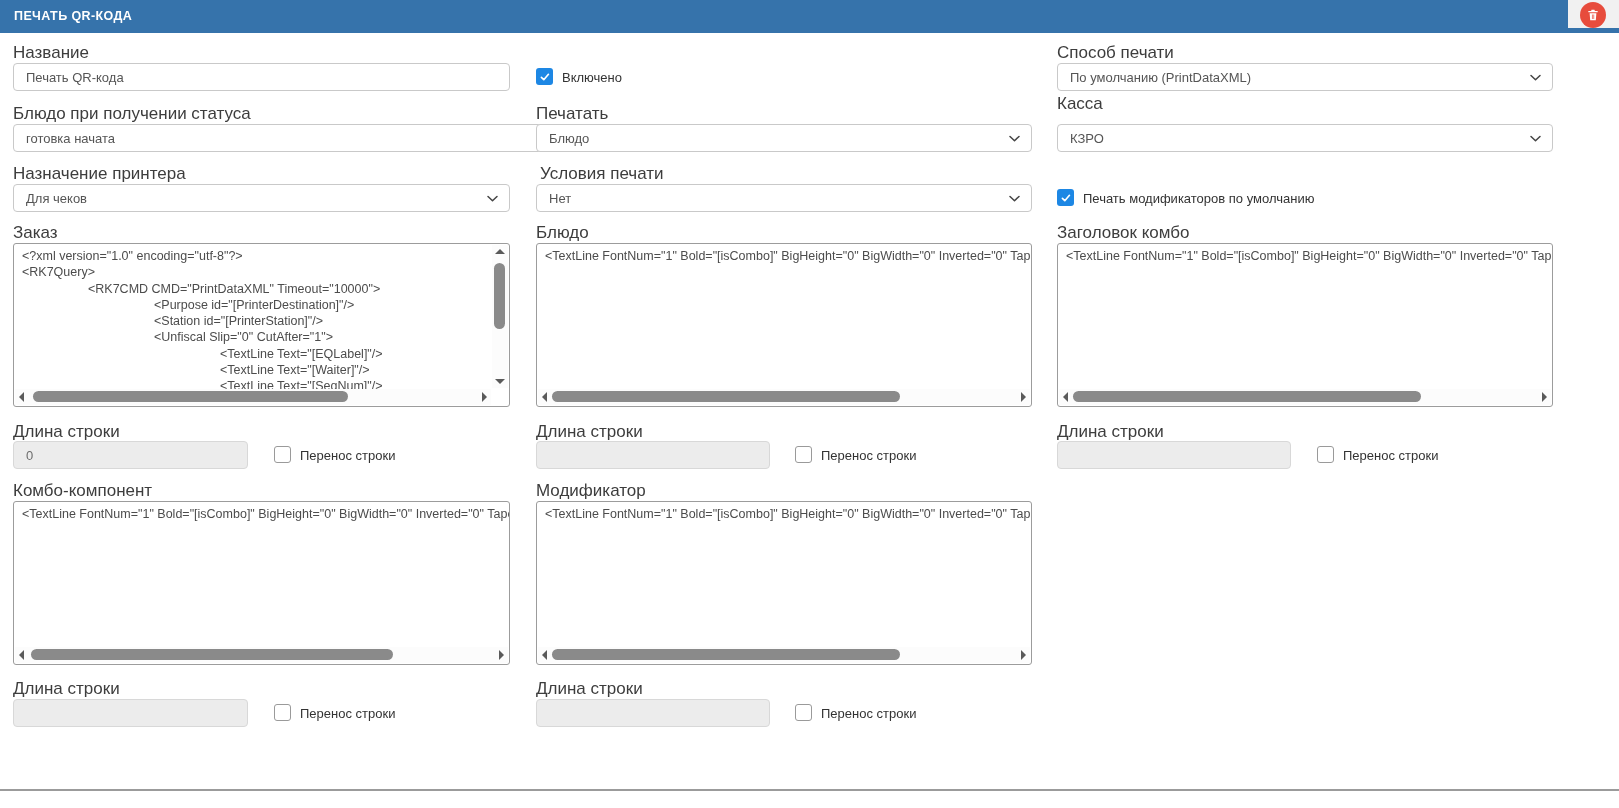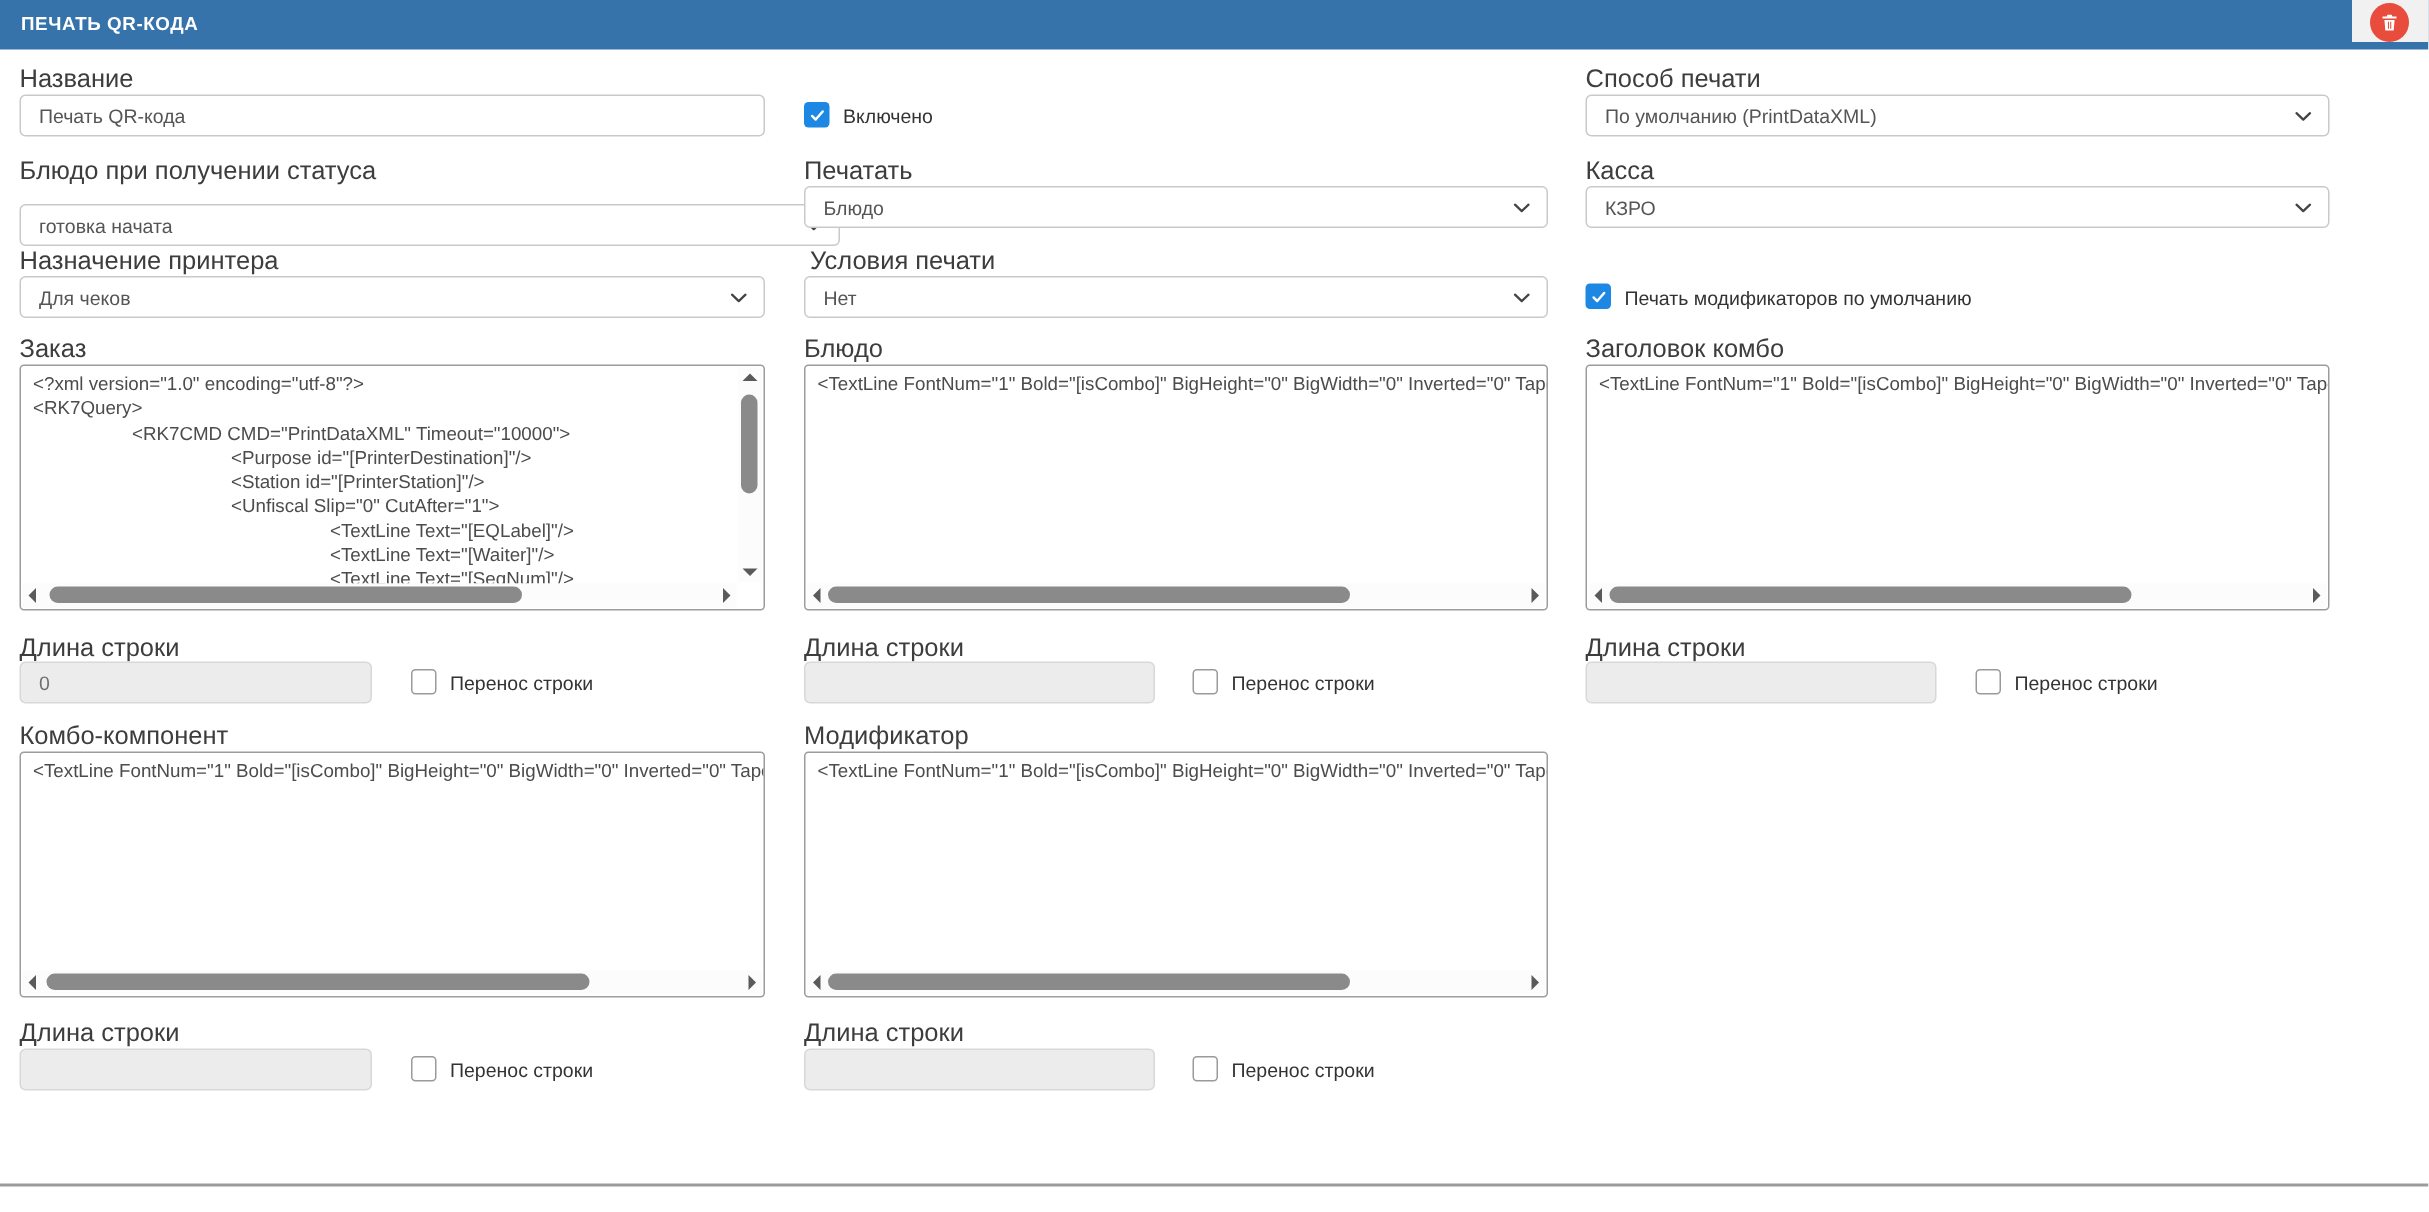--- a/index.html
+++ b/index.html
@@ -91,7 +91,7 @@
       </svg></span>
 </div>
 
-<div class="flabel" style="left:1057px;top:106px">Касса</div>
+<div class="flabel" style="left:1057px;top:96px">Касса</div>
 <div class="control select" style="left:1057px;top:124px;width:496px">
   <span class="control-text">КЗРО</span>
   <span class="chevron"><svg viewBox="0 0 16 16">

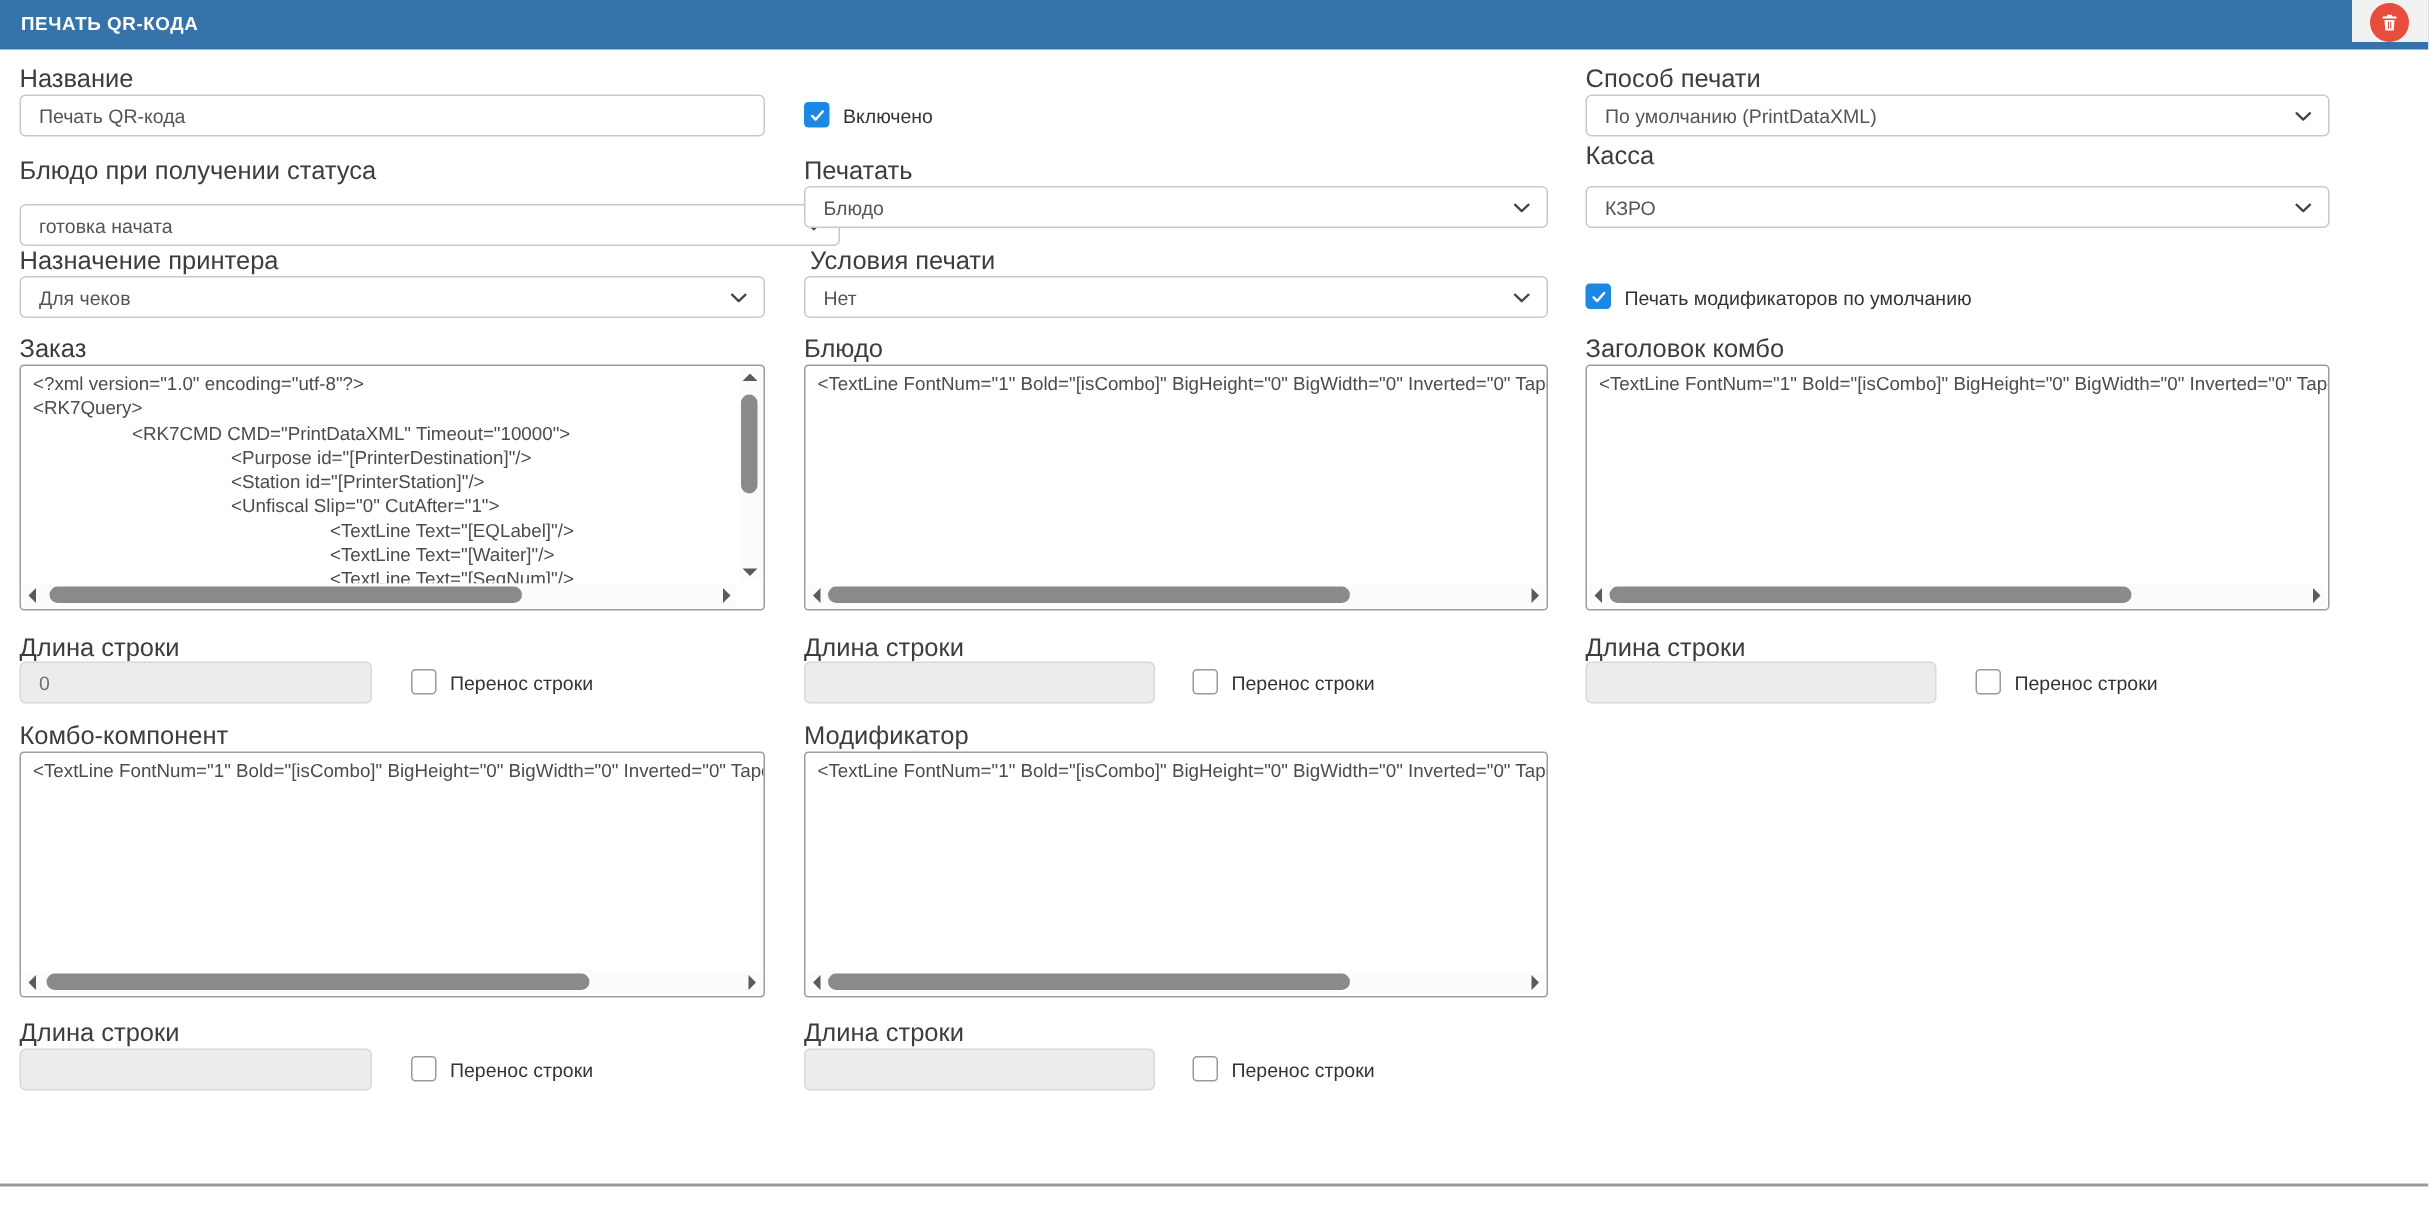--- a/index.html
+++ b/index.html
@@ -76,7 +76,7 @@
 </div>
 
 <div class="flabel" style="left:13px;top:106px">Блюдо при получении статуса</div>
-<div class="control select" style="left:13px;top:136px;width:547px">
+<div class="control select" style="left:13px;top:124px;width:547px">
   <span class="control-text">готовка начата</span>
   <span class="chevron"><svg viewBox="0 0 16 16">
         <path d="M3.2 5.8l4.8 4.6 4.8-4.6" stroke="#444" stroke-width="1.6" fill="none" stroke-linecap="round" stroke-linejoin="round"></path>

